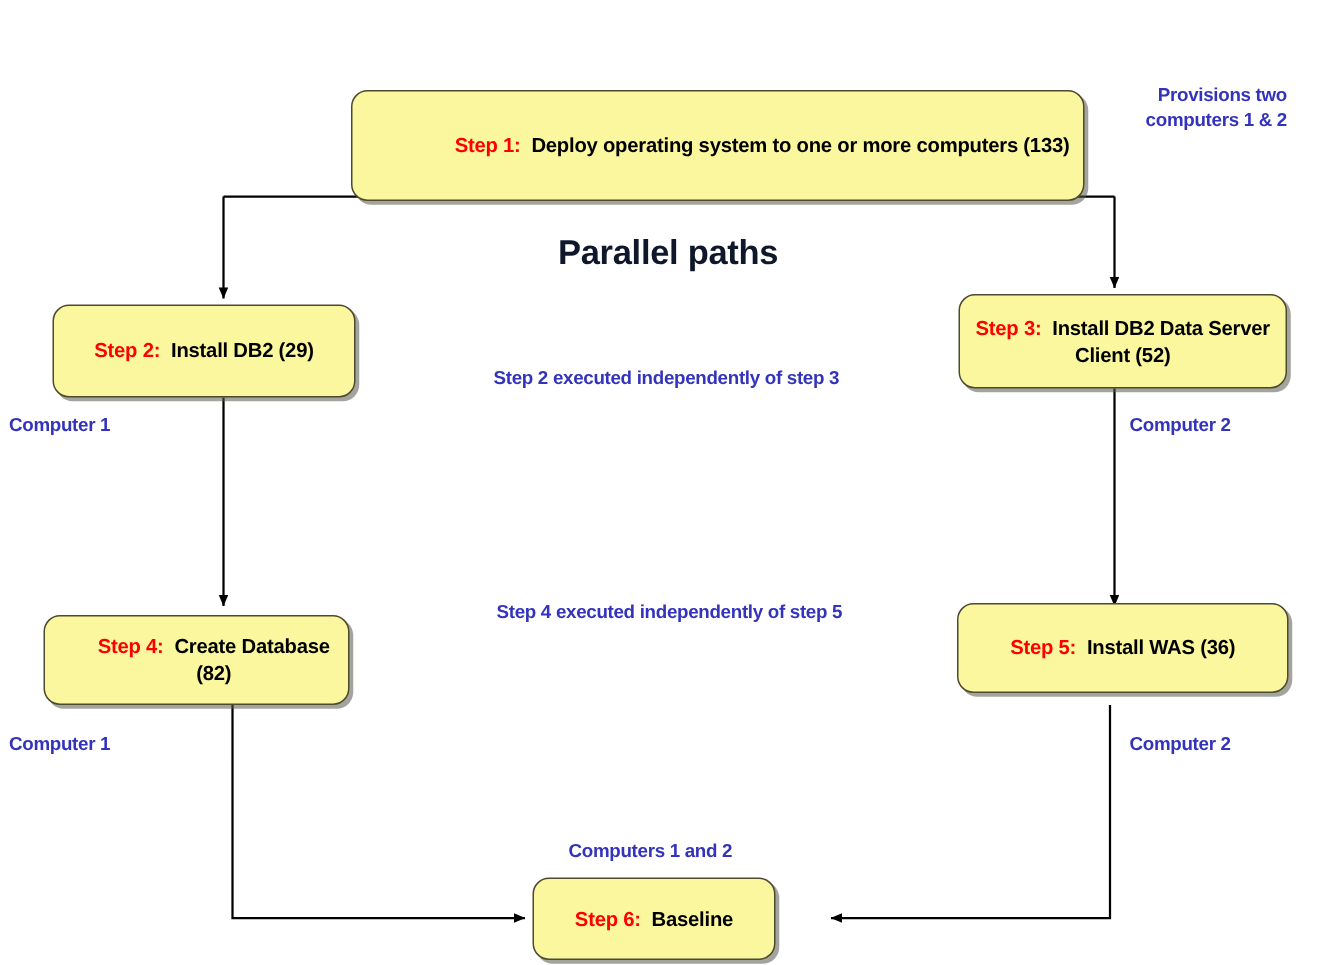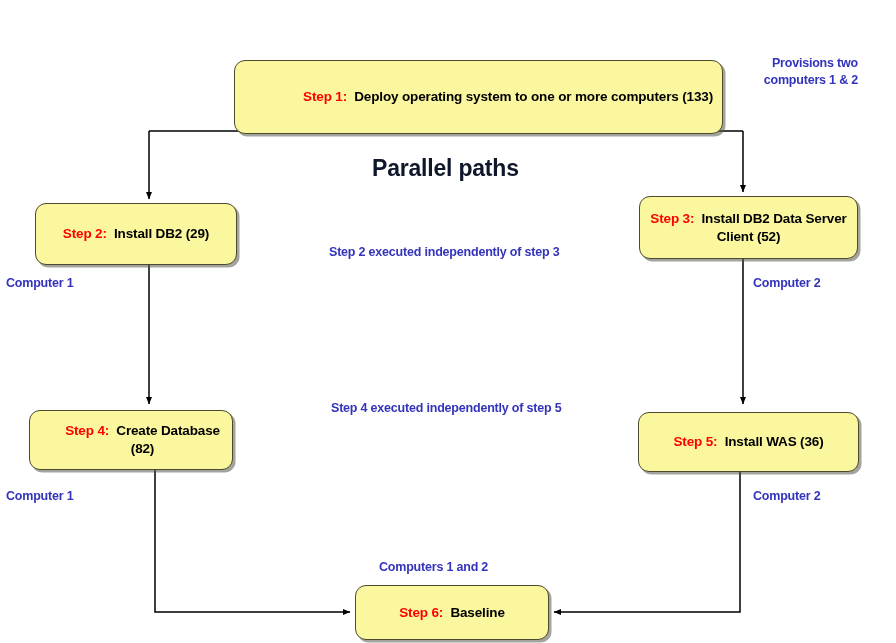--- a/index.html
+++ b/index.html
@@ -126,7 +126,7 @@
     </span>
   </div>
 
-  <div class="node" style="left:638px; top:412px; width:221px; height:60px;">
+  <div class="node" style="left:638px; top:402px; width:221px; height:60px;">
     <span class="node-inner">
       <span class="step-label">Step 5:&nbsp;</span>
       <span class="body-text">Install WAS (36)</span>

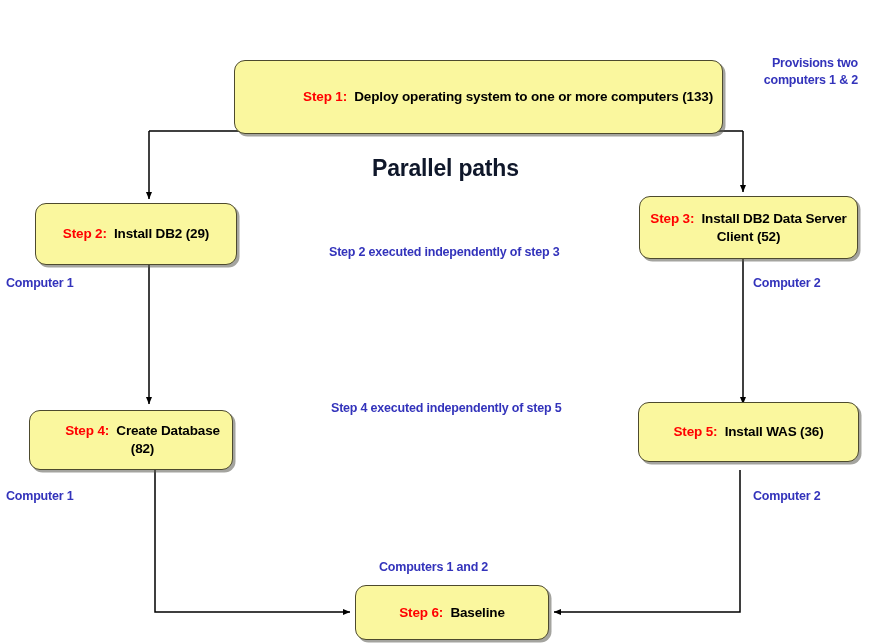--- a/index.html
+++ b/index.html
@@ -133,7 +133,7 @@
     </span>
   </div>
 
-  <div class="node" style="left:355px; top:585px; width:194px; height:55px;">
+  <div class="node" style="left:355px; top:585px; width:162px; height:55px;">
     <span class="node-inner">
       <span class="step-label">Step 6:&nbsp;</span>
       <span class="body-text">Baseline</span>

